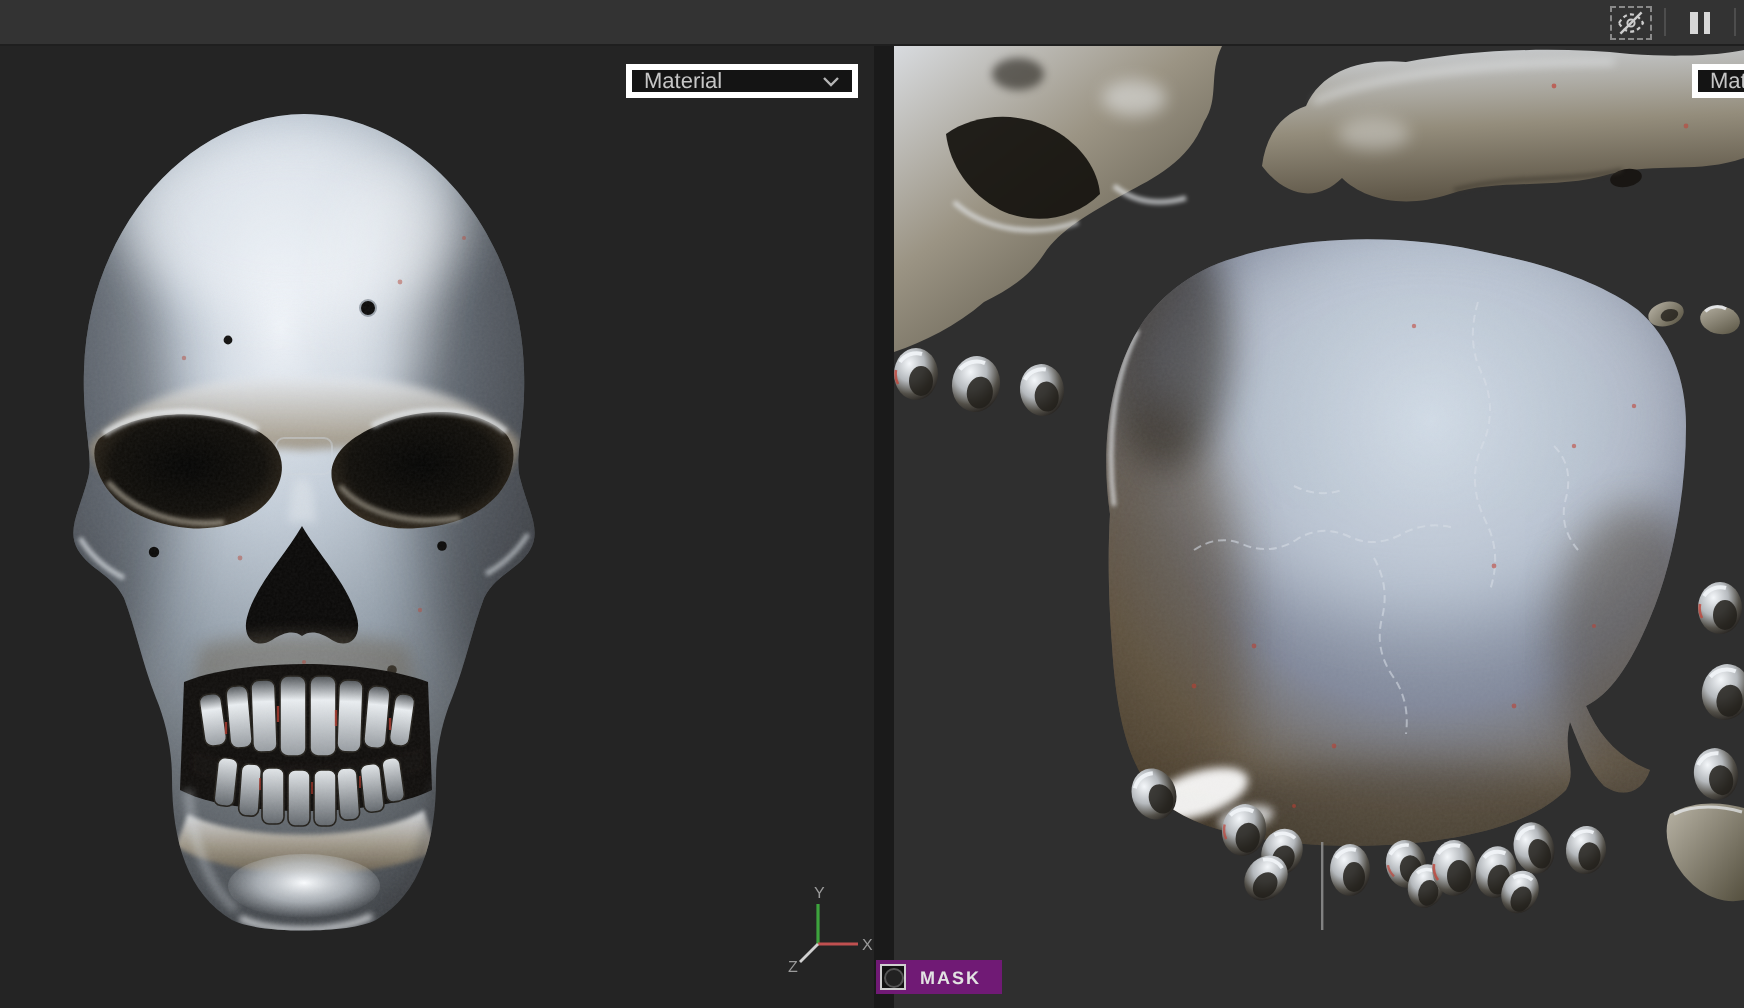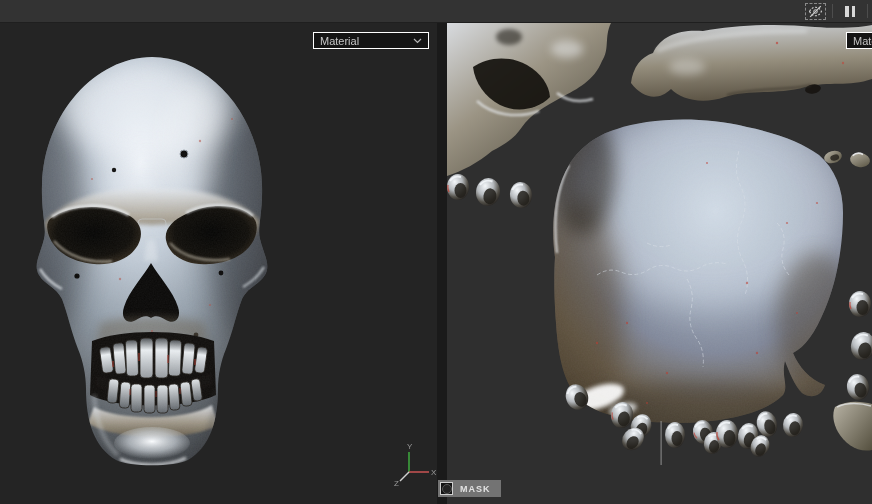--- a/index.html
+++ b/index.html
@@ -23,7 +23,7 @@
   svg.fill{position:absolute;left:0;top:0;}
   
   .dropdown{position:absolute;top:9px;width:116px;height:17px;box-sizing:border-box;background:#141414;
-    border:1px solid #ffffff;color:#c6c6c6;font-size:11px;display:flex;align-items:center;
+    border:3px solid #ffffff;color:#c6c6c6;font-size:11px;display:flex;align-items:center;
     justify-content:space-between;padding:0 6px;cursor:pointer;}
   .dropdown .lbl{white-space:nowrap;overflow:hidden;}
   .dd-left{right:8px;}

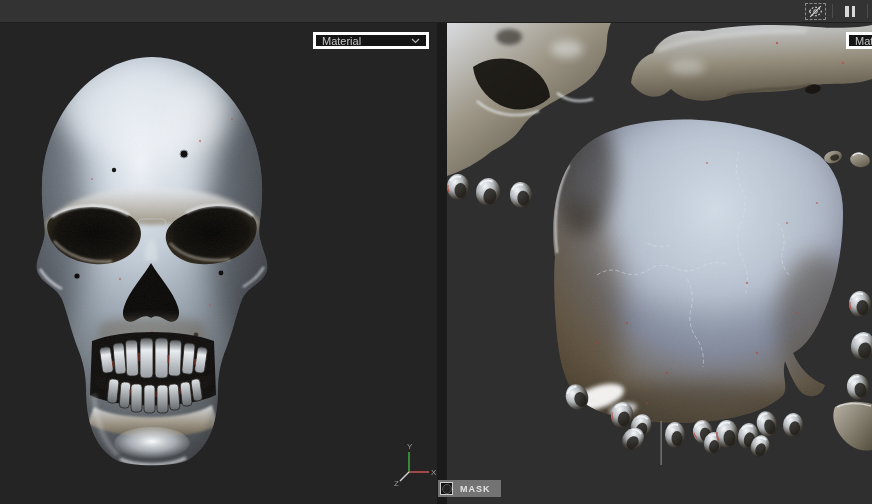--- a/index.html
+++ b/index.html
@@ -31,7 +31,7 @@
   .chev{flex:0 0 auto;margin-left:6px;display:flex;align-items:center;}
   
   .mask-badge{position:absolute;left:438px;bottom:7px;display:flex;align-items:center;gap:7px;
-    background:#737373;padding:2px 10px 2px 2px;z-index:6;cursor:pointer;justify-content:center;}
+    background:#701a75;padding:2px 10px 2px 2px;z-index:6;cursor:pointer;justify-content:center;}
   .mask-icon{width:13px;height:13px;box-sizing:border-box;border:1px solid #cfcfcf;background:#121212;
     display:flex;align-items:center;justify-content:center;}
   .mask-icon i{display:block;width:8px;height:8px;border-radius:50%;border:1px solid #555;background:#222;}

